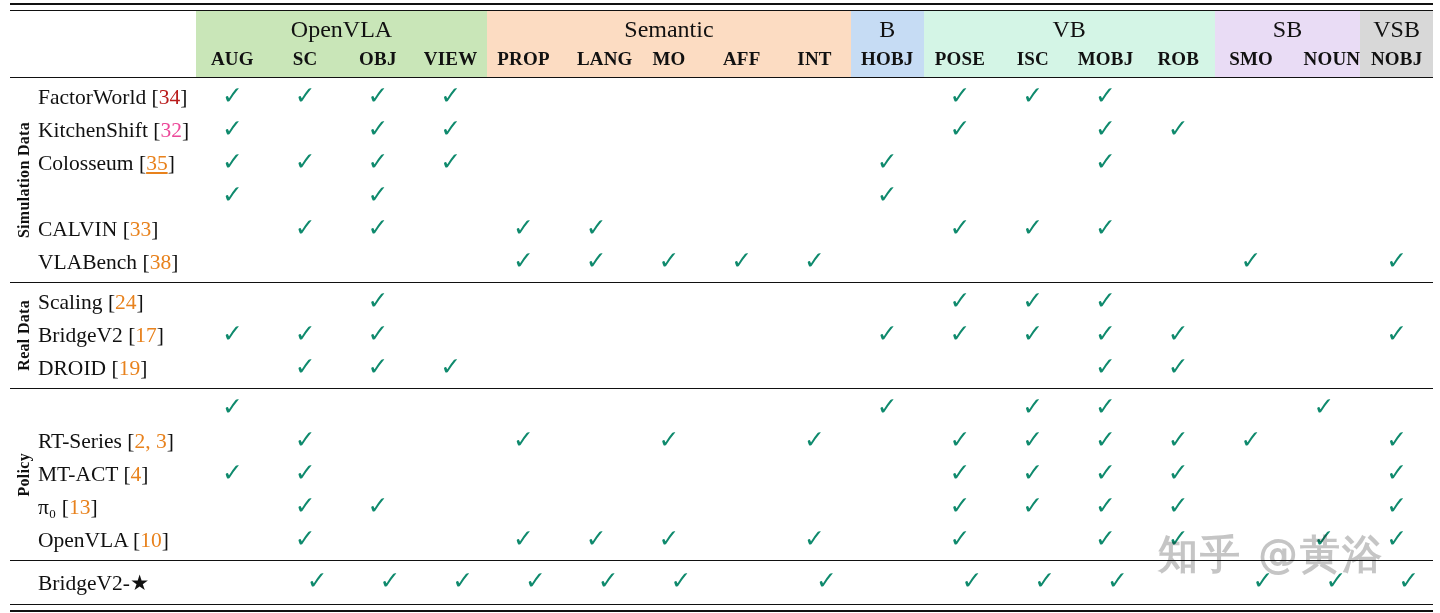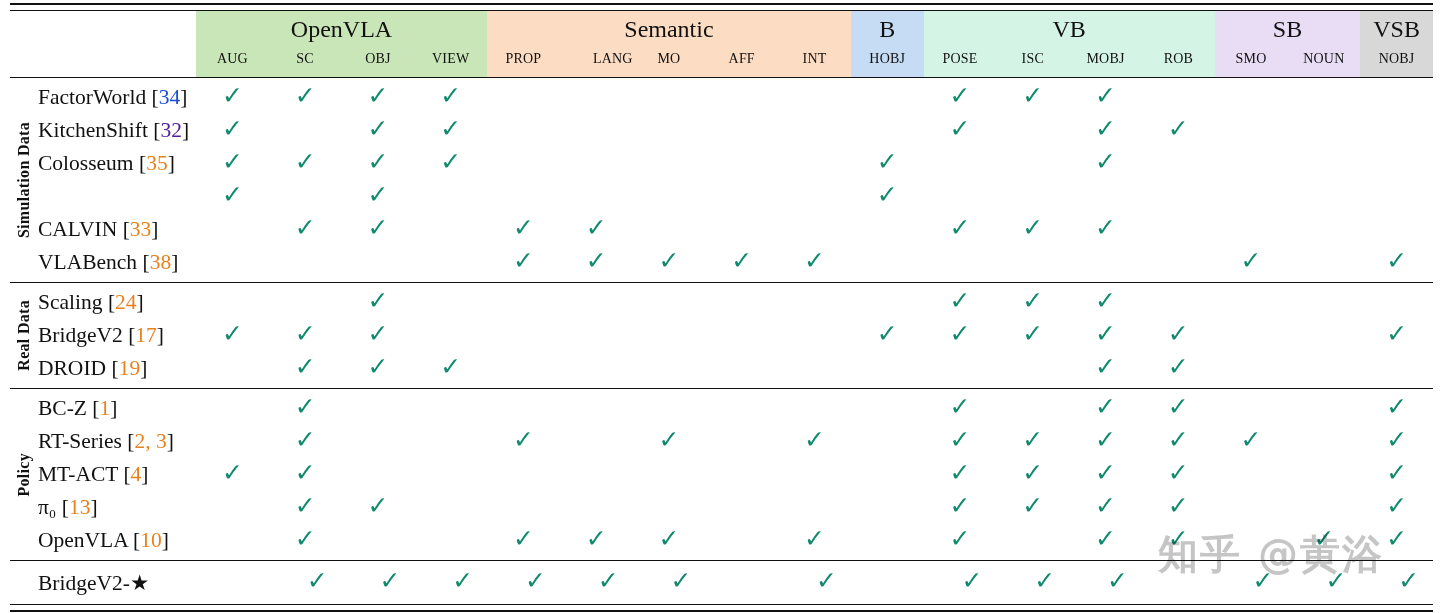--- a/index.html
+++ b/index.html
@@ -21,7 +21,7 @@
   .header-grid { display:grid; grid-template-columns:186px repeat(17,1fr); grid-template-rows:34px 32px; }
   .h-corner   { grid-row:1 / 3; grid-column:1; background:#fff; }
   .group-cell { grid-row:1; text-align:center; font-size:24px; line-height:36px; }
-  .sub-cell   { grid-row:2; text-align:center; font-weight:normal; font-size:14px; line-height:28px; letter-spacing:.2px; }
+  .sub-cell   { grid-row:2; text-align:center; font-weight:bold; font-size:19px; line-height:28px; letter-spacing:.2px; }
 
   
   .section  { display:flex; align-items:stretch; padding:3px 0; }

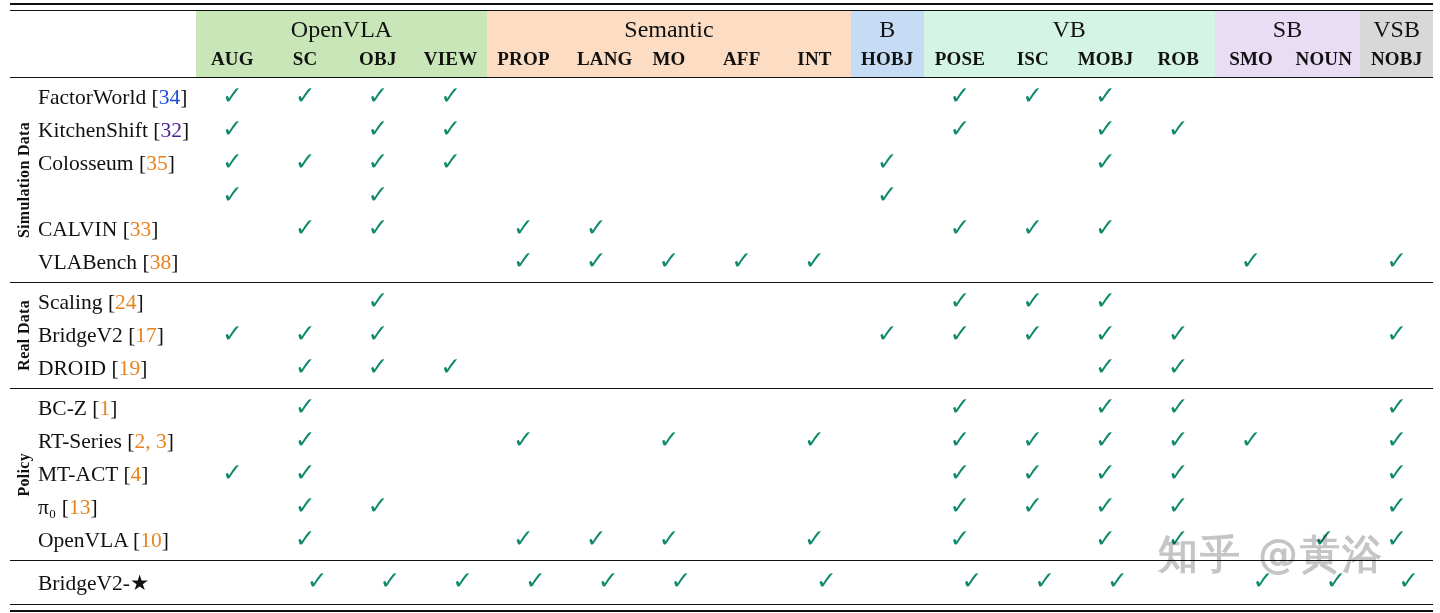--- a/index.html
+++ b/index.html
@@ -79,7 +79,7 @@
         <div class="sub-cell" style="background: rgb(212, 245, 230);">MOBJ</div>
         <div class="sub-cell" style="background: rgb(212, 245, 230);">ROB</div>
         <div class="sub-cell" style="background: rgb(233, 220, 245);">SMO</div>
-        <div class="sub-cell" style="background: rgb(233, 220, 245);">NOUN</div>
+        <div class="sub-cell" style="background: rgb(233, 220, 245); text-align: right;">NOUN</div>
         <div class="sub-cell" style="background: rgb(216, 216, 216);">NOBJ</div>
       </div>
       <div class="midrule"></div>

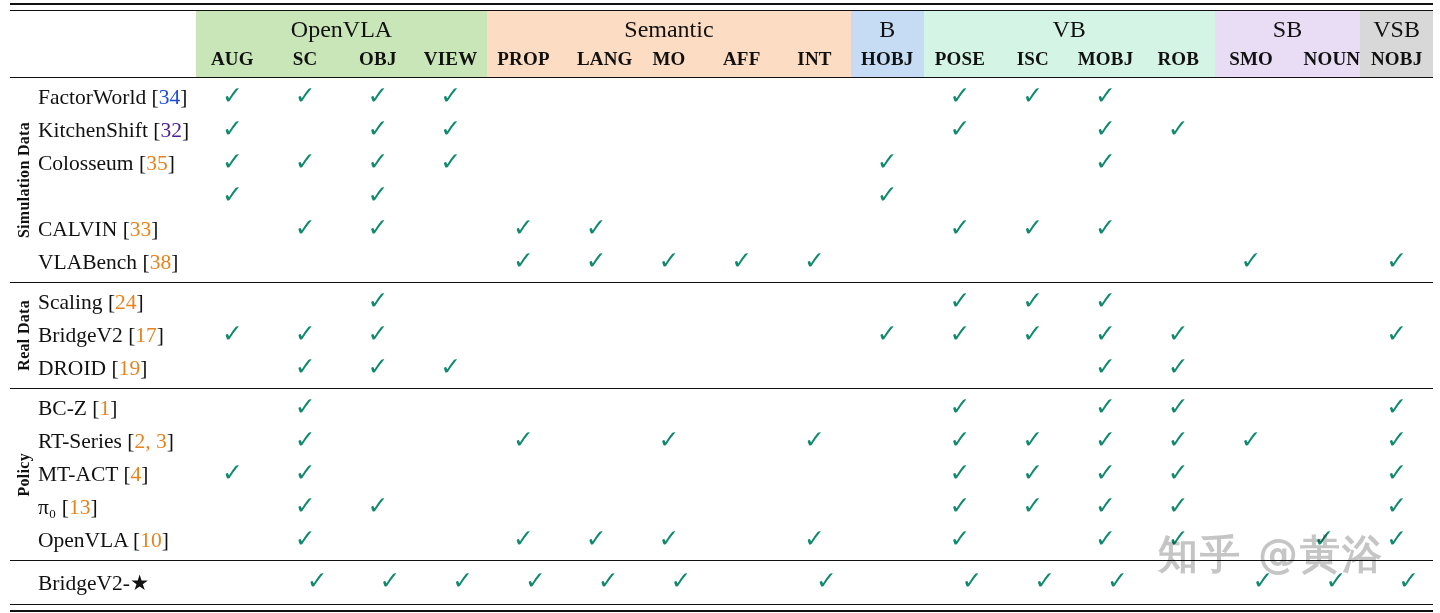--- a/index.html
+++ b/index.html
@@ -89,7 +89,7 @@
         </div>
         <div class="rows">
           <div class="row">
-            <div class="rowlabel"><span>FactorWorld</span><span class="bracket"> [</span><span class="cite" style="color: #1d4ed8;">34</span><span class="bracket">]</span></div>
+            <div class="rowlabel"><span>FactorWorld</span><span class="bracket"> [</span><span class="cite" style="color: #b91c1c;">34</span><span class="bracket">]</span></div>
             <div class="check" style="color: rgb(15, 138, 109);">✓</div>
             <div class="check" style="color: rgb(15, 138, 109);">✓</div>
             <div class="check" style="color: rgb(15, 138, 109);">✓</div>

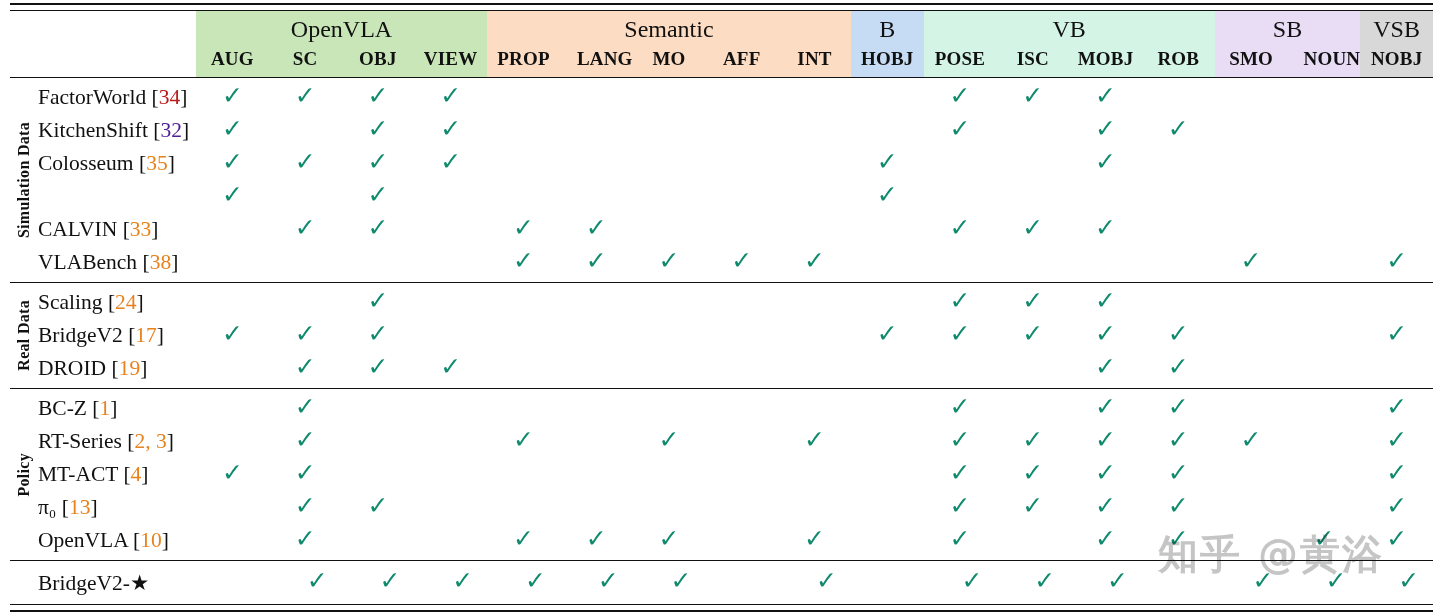--- a/index.html
+++ b/index.html
@@ -109,7 +109,7 @@
             <div class="check"></div>
           </div>
           <div class="row">
-            <div class="rowlabel"><span>KitchenShift</span><span class="bracket"> [</span><span class="cite" style="color: #4c1d95;">32</span><span class="bracket">]</span></div>
+            <div class="rowlabel"><span>KitchenShift</span><span class="bracket"> [</span><span class="cite" style="color: #ec4899;">32</span><span class="bracket">]</span></div>
             <div class="check" style="color: rgb(15, 138, 109);">✓</div>
             <div class="check"></div>
             <div class="check" style="color: rgb(15, 138, 109);">✓</div>

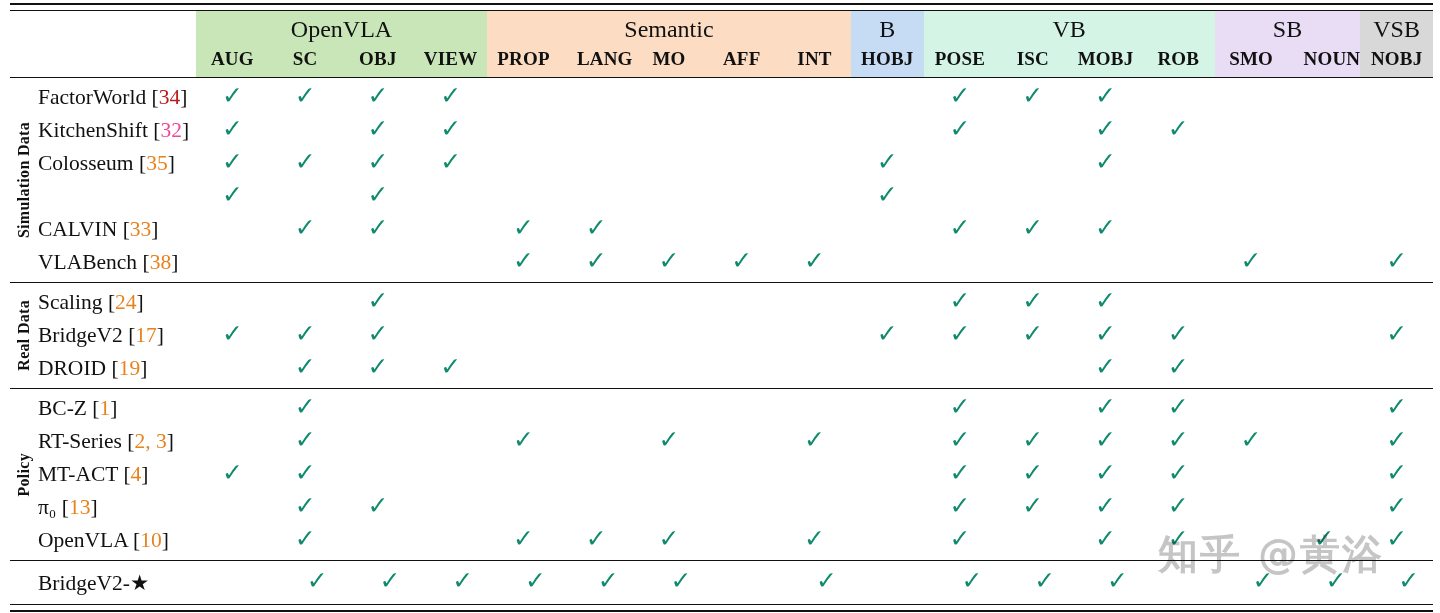--- a/index.html
+++ b/index.html
@@ -129,7 +129,7 @@
             <div class="check"></div>
           </div>
           <div class="row">
-            <div class="rowlabel"><span>Colosseum</span><span class="bracket"> [</span><span class="cite" style="color: rgb(232, 130, 29);">35</span><span class="bracket">]</span></div>
+            <div class="rowlabel"><span>Colosseum</span><span class="bracket"> [</span><span class="cite" style="color: rgb(232, 130, 29); text-decoration: underline;">35</span><span class="bracket">]</span></div>
             <div class="check" style="color: rgb(15, 138, 109);">✓</div>
             <div class="check" style="color: rgb(15, 138, 109);">✓</div>
             <div class="check" style="color: rgb(15, 138, 109);">✓</div>

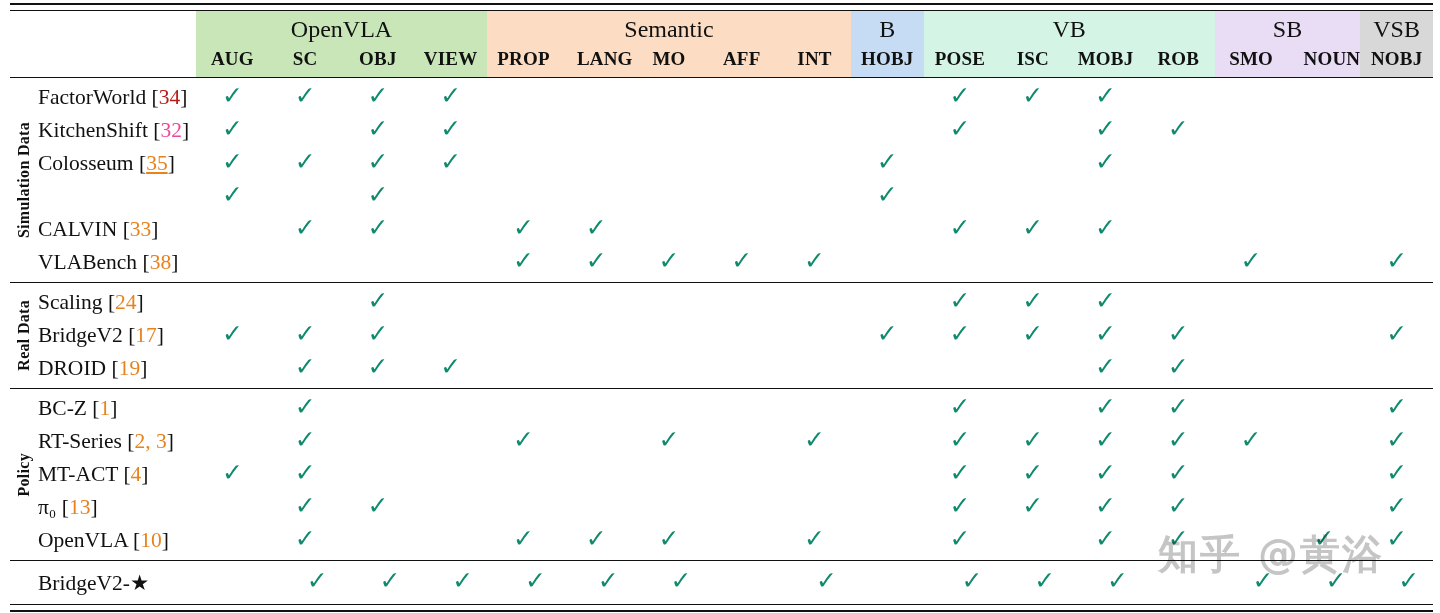--- a/index.html
+++ b/index.html
@@ -284,7 +284,6 @@
         </div>
         <div class="rows">
           <div class="row">
-            <div class="rowlabel"><span>BC-Z</span><span class="bracket"> [</span><span class="cite" style="color: rgb(232, 130, 29);">1</span><span class="bracket">]</span></div>
             <div class="check"></div>
             <div class="check" style="color: rgb(15, 138, 109);">✓</div>
             <div class="check"></div>

